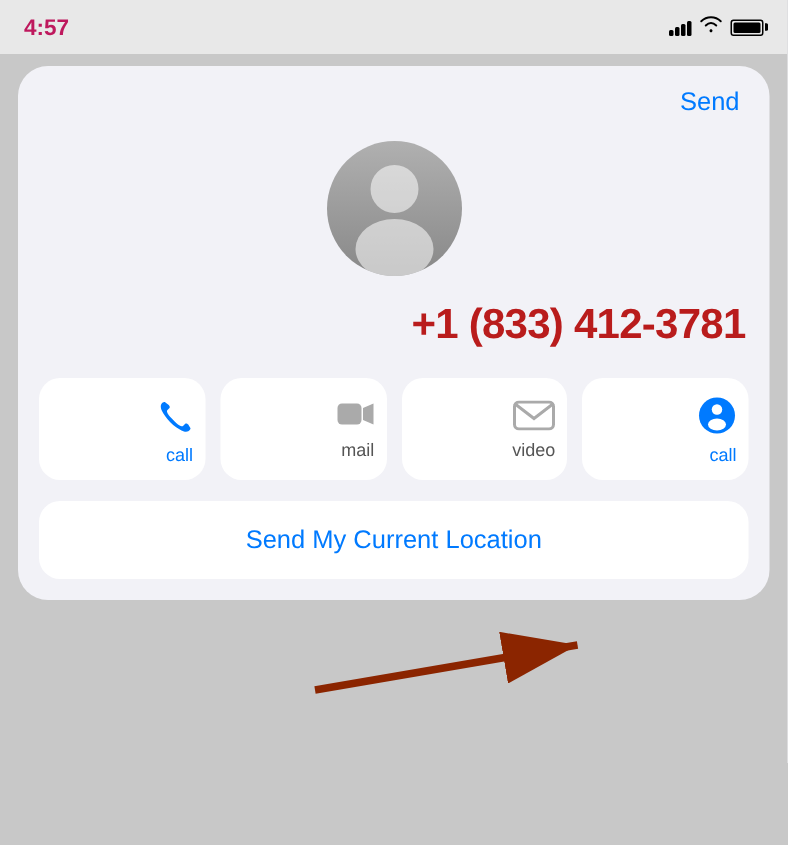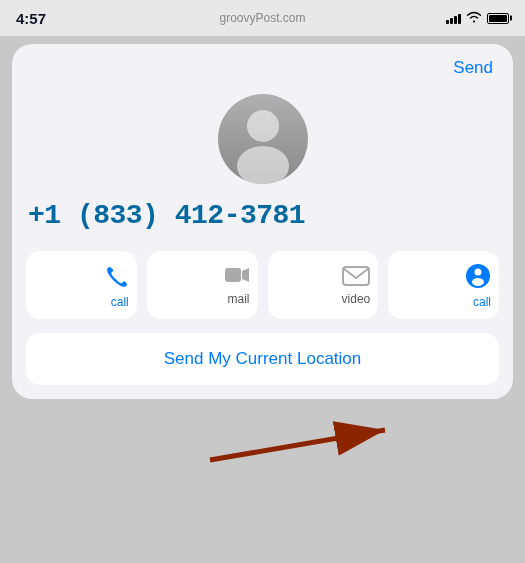--- a/index.html
+++ b/index.html
@@ -28,7 +28,7 @@
     .status-time {
       font-size: 15px;
       font-weight: 600;
-      color: #0f172a;
+      color: #be185d;
     }
 
     .status-site {

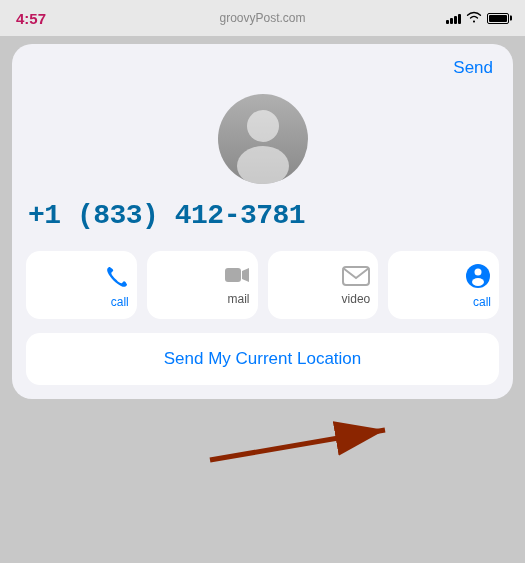--- a/index.html
+++ b/index.html
@@ -195,7 +195,6 @@
 
 <div class="status-bar">
   <span class="status-time">4:57</span>
-  <span class="status-site">groovyPost.com</span>
   <div class="status-icons">
 
     <div class="signal-bars">

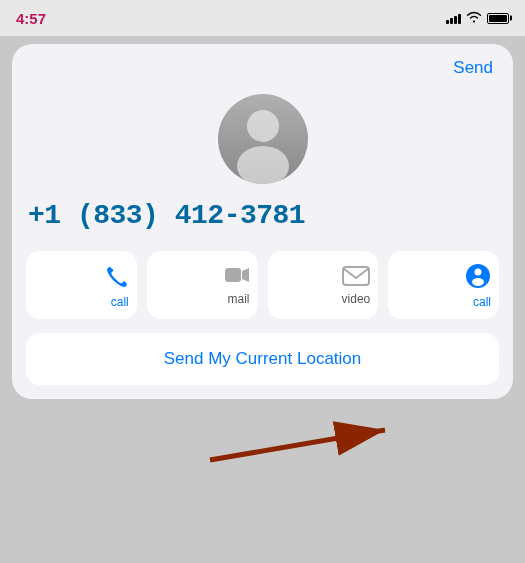--- a/index.html
+++ b/index.html
@@ -124,13 +124,12 @@
 
     
     .phone-number {
-      text-align: left;
+      text-align: right;
       font-size: 28px;
       font-weight: 700;
-      color: #0369a1;
+      color: #b91c1c;
       padding: 0 16px 20px 16px;
       letter-spacing: -0.5px;
-      font-family: Liberation Mono, monospace;
     }
 
     

